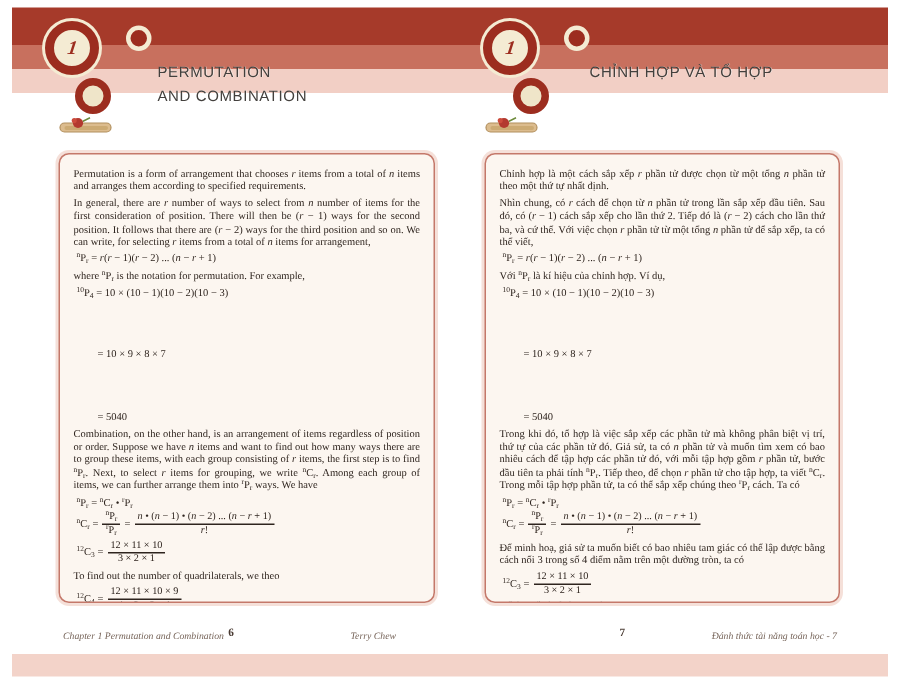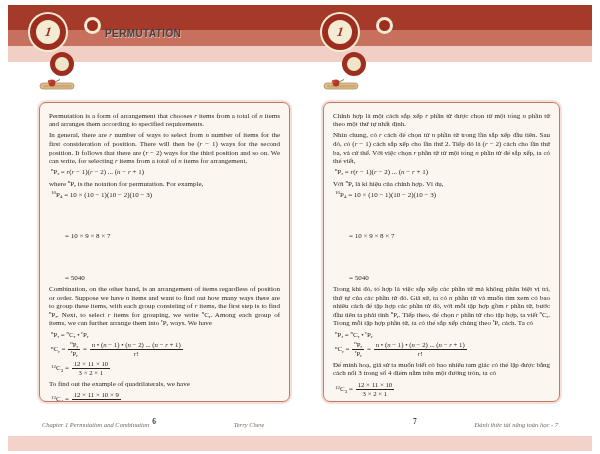--- a/index.html
+++ b/index.html
@@ -29,7 +29,7 @@
          border:3px solid #f4ebd3;border-radius:50%;}
 
   
-  .title{position:absolute;top:26px;font-family:"Liberation Sans",sans-serif;font-weight:bold;
+  .title{position:absolute;top:41px;font-family:"Liberation Sans",sans-serif;font-weight:normal;
          font-size:10px;letter-spacing:0.4px;color:#43403d;line-height:16px;white-space:nowrap;
          text-shadow:0.5px 0.5px 0 rgba(255,255,255,0.55);z-index:4;}
   .page-left .title{left:97px;}

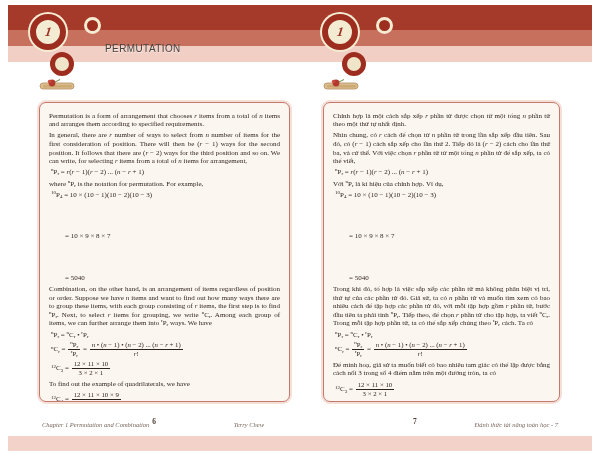--- a/index.html
+++ b/index.html
@@ -132,6 +132,9 @@
       </span>
       <span class="b-small"></span>
     </div>
+    <div class="title">
+      <div>CHỈNH HỢP VÀ TỔ HỢP</div>
+    </div>
     <span class="scroll-deco">
       <svg width="36" height="13" viewBox="0 0 36 13">
         <rect x="1" y="5" width="34" height="6" rx="3" fill="#dcbc8e" stroke="#b2905f" stroke-width="0.8"></rect>

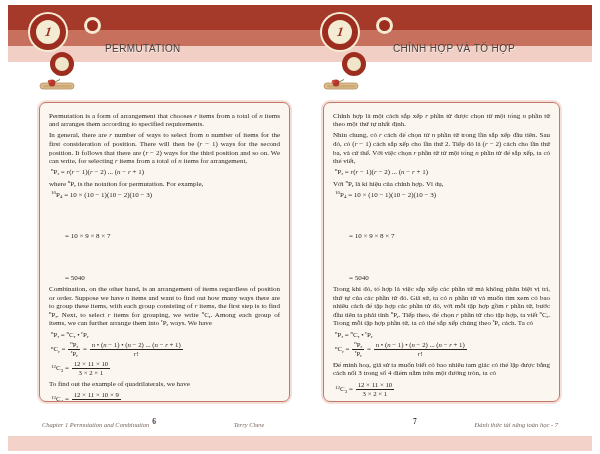--- a/index.html
+++ b/index.html
@@ -91,6 +91,7 @@
     </div>
     <div class="title">
       <div>PERMUTATION</div>
+      <div>AND COMBINATION</div>
     </div>
     <span class="scroll-deco">
       <svg width="36" height="13" viewBox="0 0 36 13">

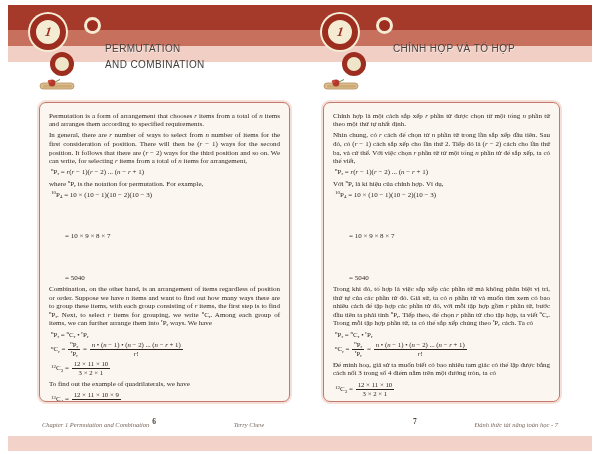--- a/index.html
+++ b/index.html
@@ -114,7 +114,7 @@
         <div class="fline"><sup>n</sup>P<sub>r</sub> = <sup>n</sup>C<sub>r</sub> • <sup>r</sup>P<sub>r</sub></div>
         <div class="fline"><sup>n</sup>C<sub>r</sub> = <span class="frac"><span class="num"><sup>n</sup>P<sub>r</sub></span><span class="den"><sup>r</sup>P<sub>r</sub></span></span> = <span class="frac"><span class="num"><em>n</em> • (<em>n</em> − 1) • (<em>n</em> − 2) ... (<em>n</em> − <em>r</em> + 1)</span><span class="den"><em>r</em>!</span></span></div>
         <div class="fline"><sup>12</sup>C<sub>3</sub> = <span class="frac"><span class="num">12 × 11 × 10</span><span class="den">3 × 2 × 1</span></span></div>
-        <div class="para">To find out the example of quadrilaterals, we have</div>
+        <div class="para">To find out the number of quadrilaterals, we theo</div>
         <div class="fline"><sup>12</sup>C<sub>4</sub> = <span class="frac"><span class="num">12 × 11 × 10 × 9</span><span class="den">4 × 3 × 2 × 1</span></span></div>
         <div class="fline ind">= 393 quadrilaterals</div>
       </div>

